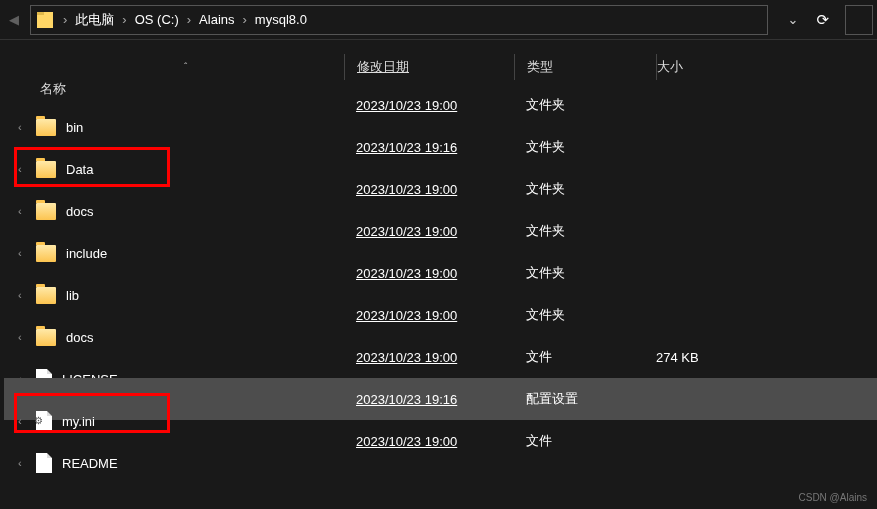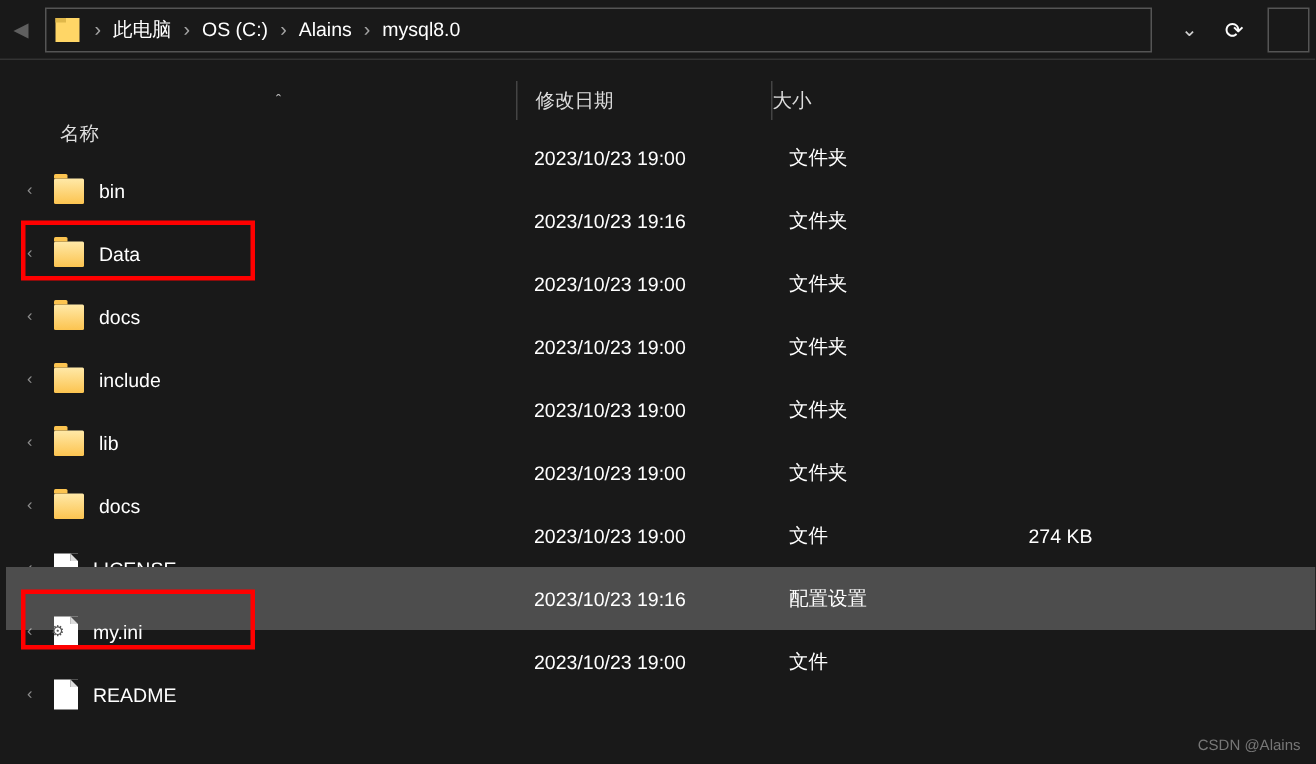--- a/index.html
+++ b/index.html
@@ -83,7 +83,7 @@
       position: relative;
     }
     .col-name { width: 340px; padding-left: 36px; margin-top: 44px; }
-    .col-date { width: 170px; padding-left: 12px; }
+    .col-date { width: 170px; padding-left: 12px; text-decoration: underline; }
     .col-type { width: 142px; padding-left: 12px; }
     .col-size { width: 130px; text-align: center; padding-right: 28px; }
     .header-row .col-date, .header-row .col-type, .header-row .col-size {

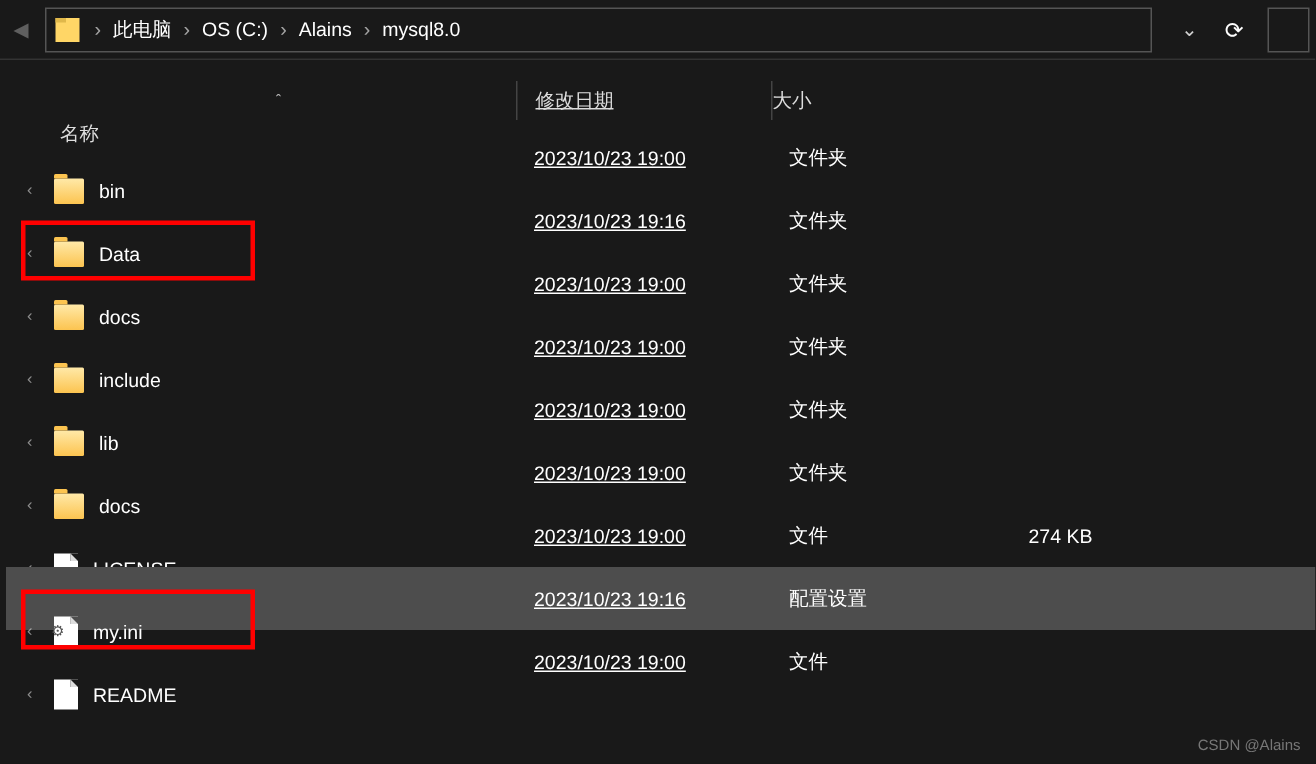--- a/index.html
+++ b/index.html
@@ -203,6 +203,7 @@
     <div class="col-name">名称</div>
     <span class="sort-caret">ˆ</span>
     <div class="col-date">修改日期</div>
+    <div class="col-type">类型</div>
     <div class="col-size" style="justify-content:flex-start">大小</div>
   </div>
   <div id="rows">

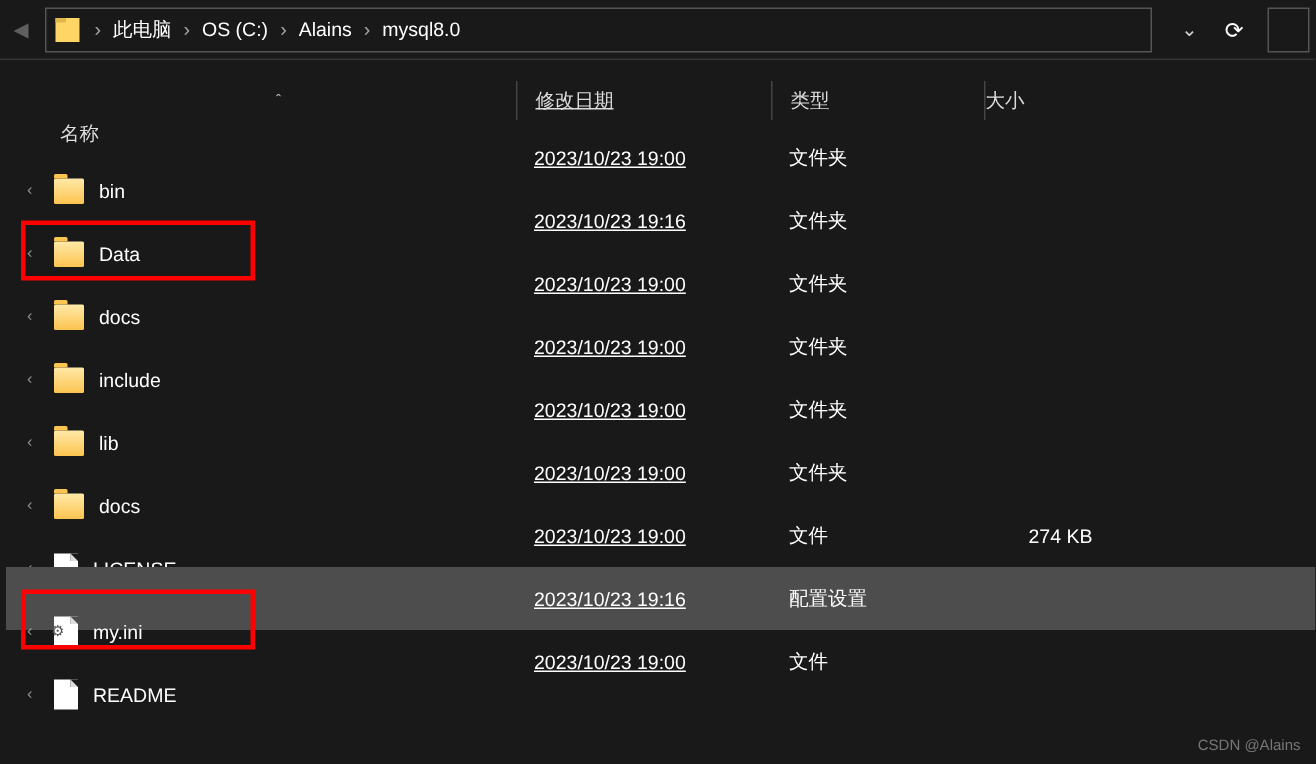--- a/index.html
+++ b/index.html
@@ -85,7 +85,7 @@
     .col-name { width: 340px; padding-left: 36px; margin-top: 44px; }
     .col-date { width: 170px; padding-left: 12px; text-decoration: underline; }
     .col-type { width: 142px; padding-left: 12px; }
-    .col-size { width: 130px; text-align: center; padding-right: 28px; }
+    .col-size { width: 130px; text-align: left; padding-right: 28px; }
     .header-row .col-date, .header-row .col-type, .header-row .col-size {
       border-left: 1px solid #444;
       height: 26px;

